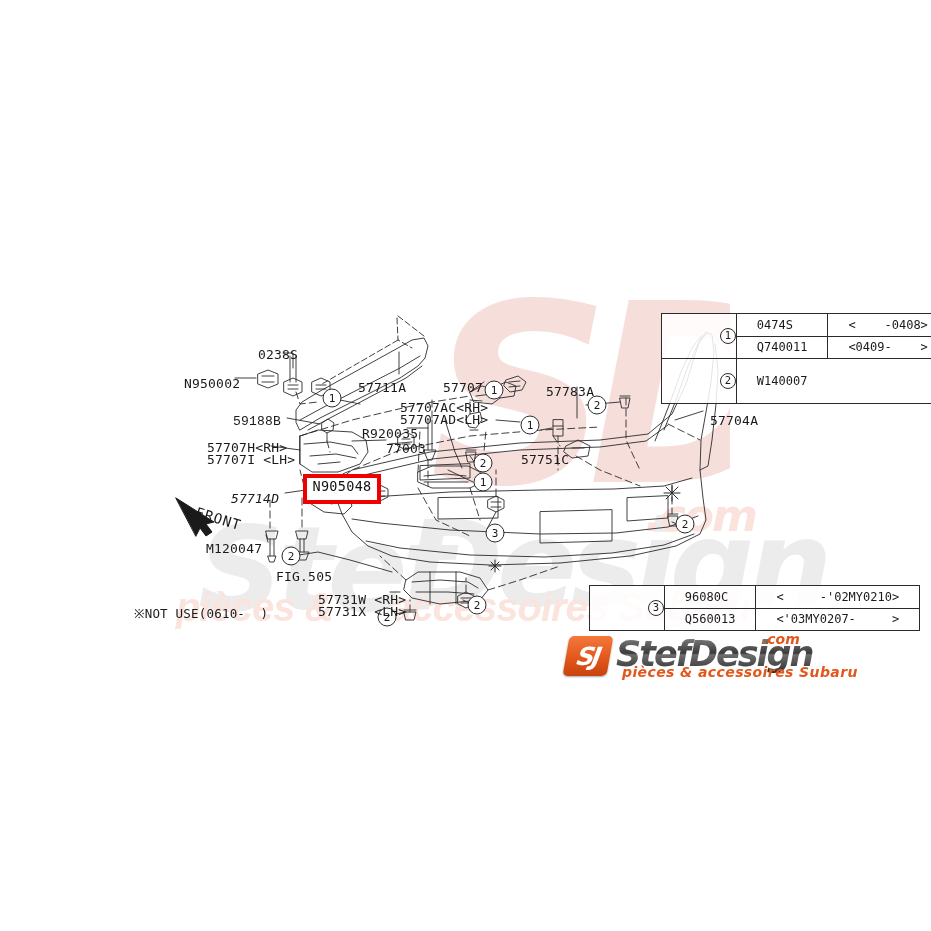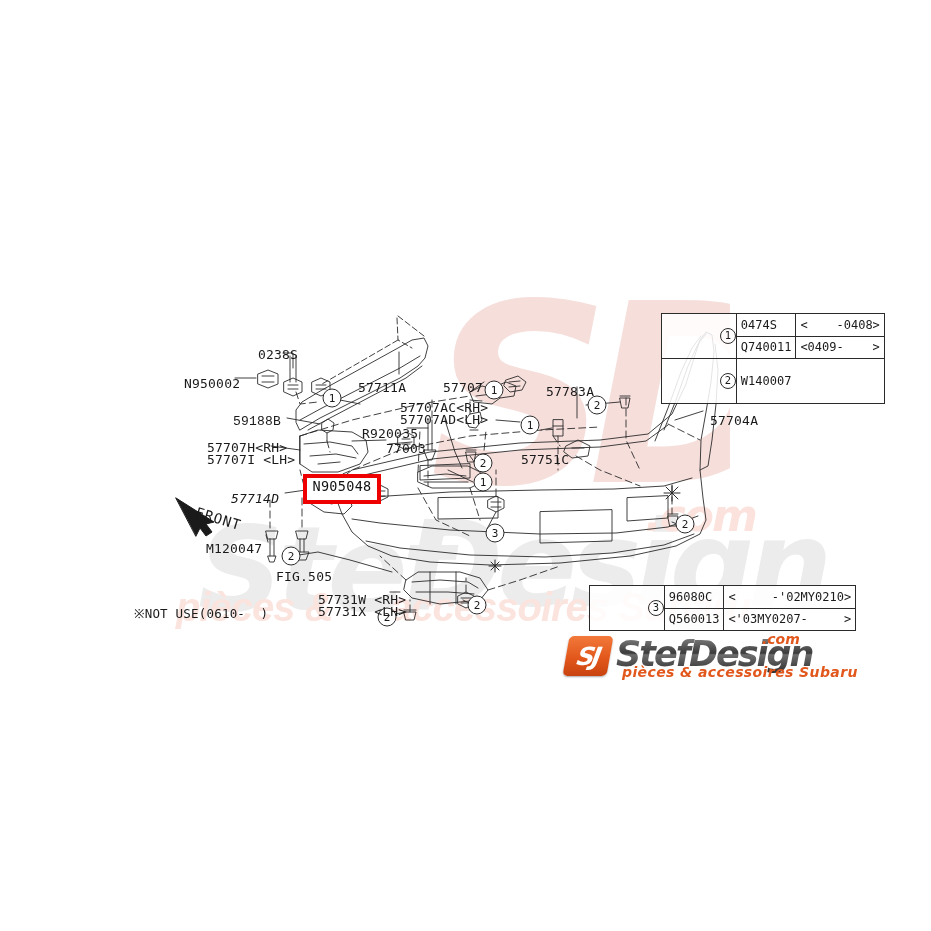--- a/index.html
+++ b/index.html
@@ -56,7 +56,7 @@
     font-size:12px;color:#1a1a1a;
   }
   .ptable td{
-    border:1.1px solid #2b2b2b;padding:1px 4px;white-space:pre;
+    border:1.1px solid #2b2b2b;padding:1px 20px;white-space:pre;
     line-height:14px;
   }
   .ptable td.circ{

